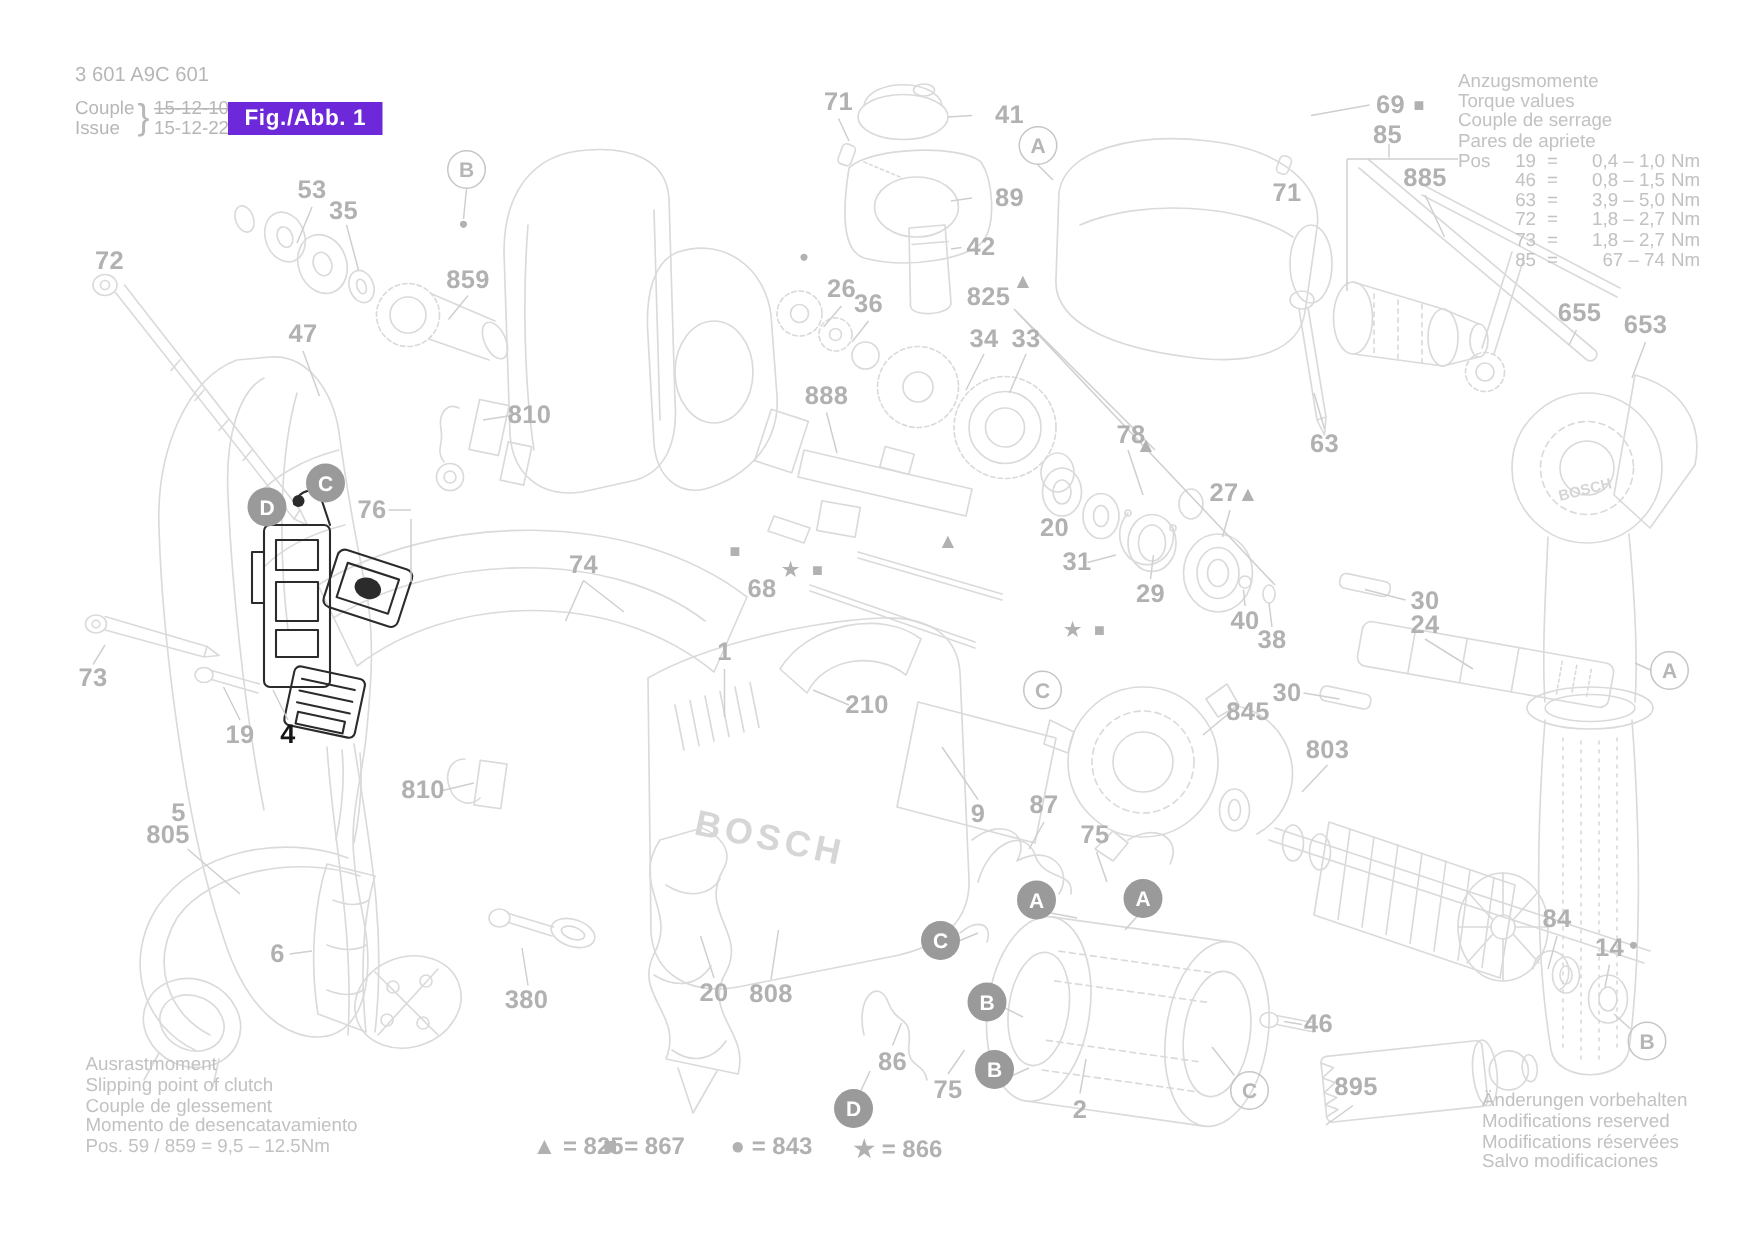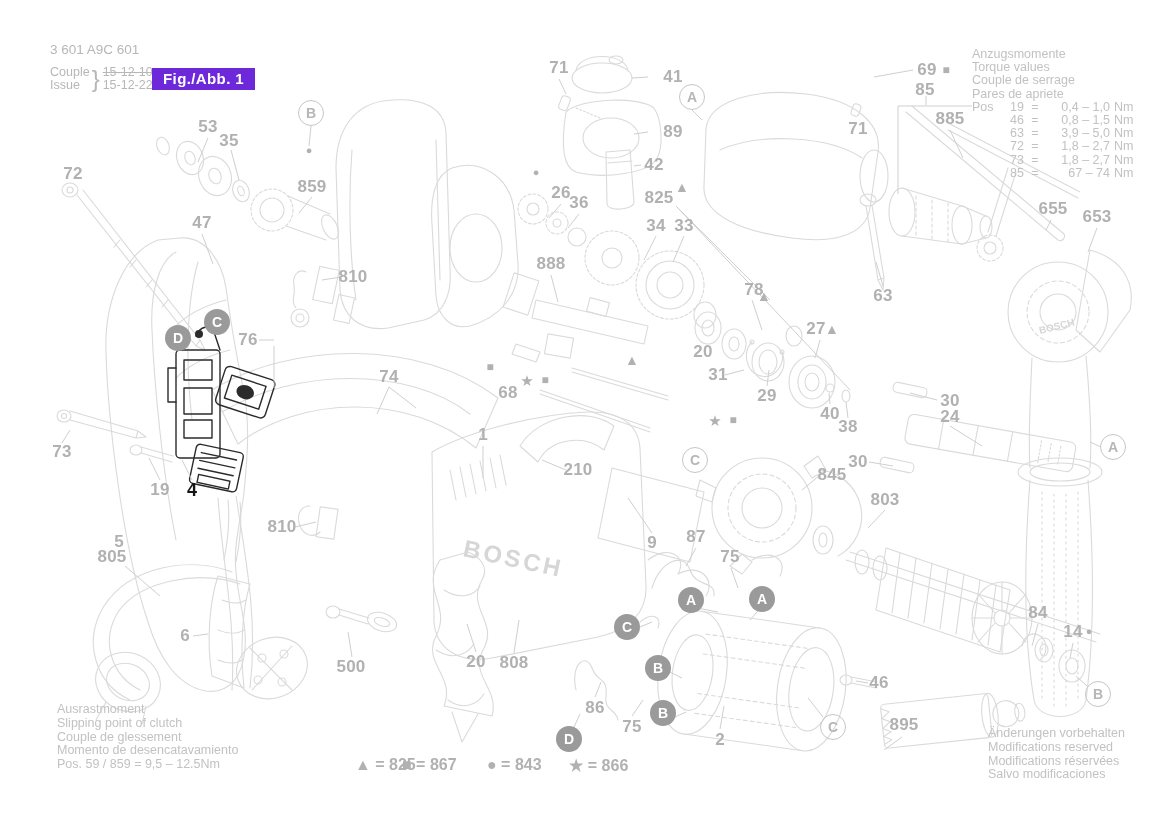--- a/index.html
+++ b/index.html
@@ -425,7 +425,7 @@
       <div class="part-label" style="left: 119px; top: 542px;">5</div>
       <div class="part-label" style="left: 112px; top: 557px;">805</div>
       <div class="part-label" style="left: 185px; top: 636px;">6</div>
-      <div class="part-label" style="left: 351px; top: 667px;">500</div>
+      <div class="part-label" style="left: 351px; top: 667px;">380</div>
       <div class="part-label" style="left: 476px; top: 662px;">20</div>
       <div class="part-label" style="left: 514px; top: 663px;">808</div>
       <div class="part-label" style="left: 559px; top: 68px;">71</div>

